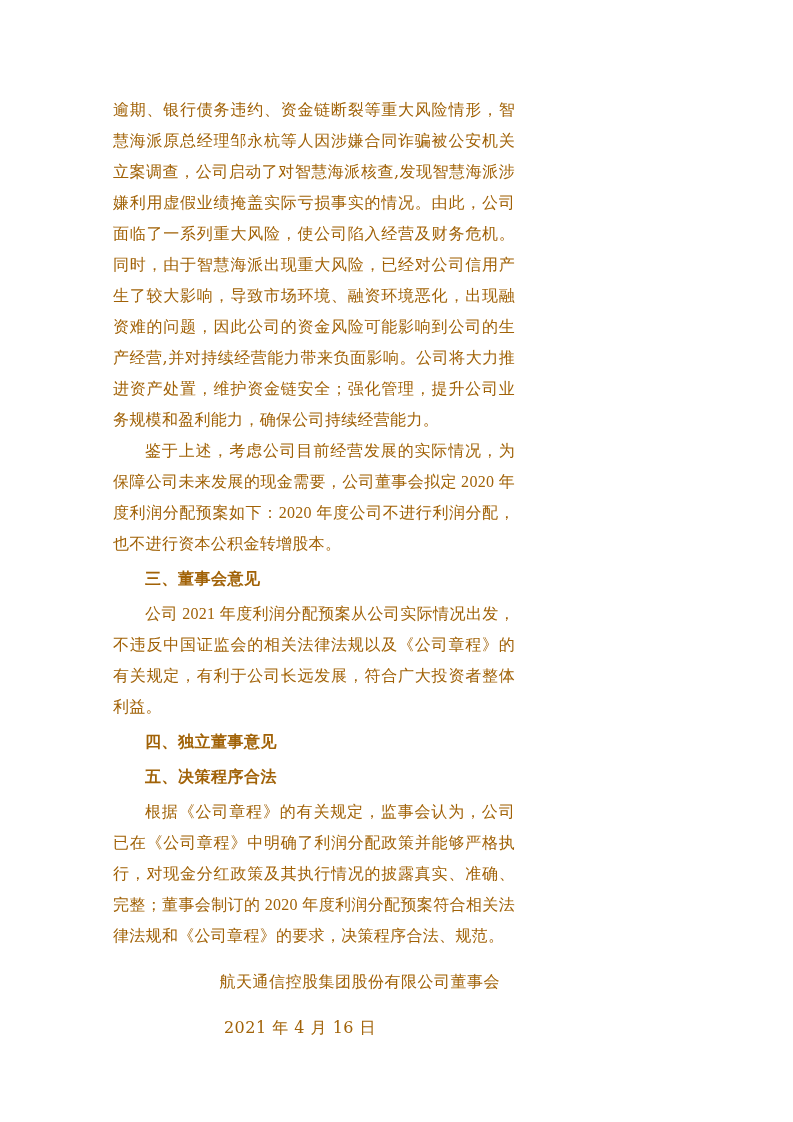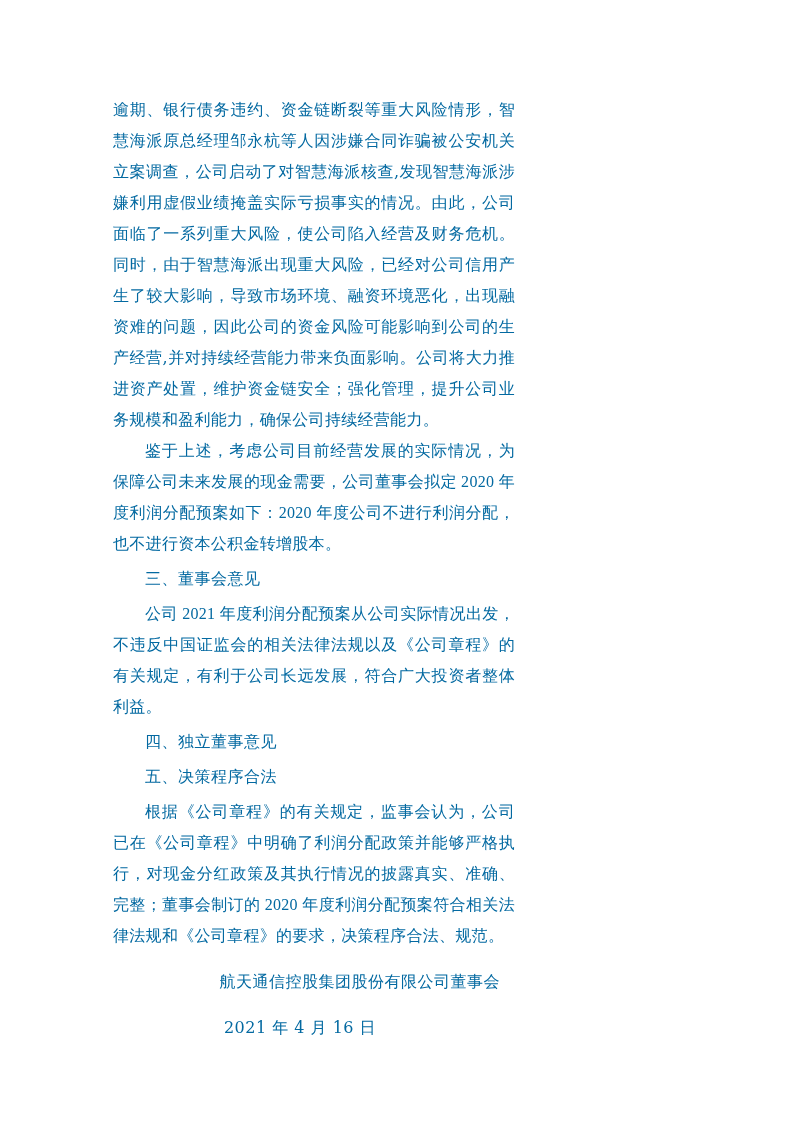--- a/index.html
+++ b/index.html
@@ -14,7 +14,7 @@
     background: #ffffff;
     box-sizing: border-box;
     padding: 94px 112px 0 113px;
-    color: #0369a1;
+    color: #a16207;
     font-family: "DejaVu Serif", "Liberation Serif", serif;
     font-size: 16px;
     line-height: 31px;

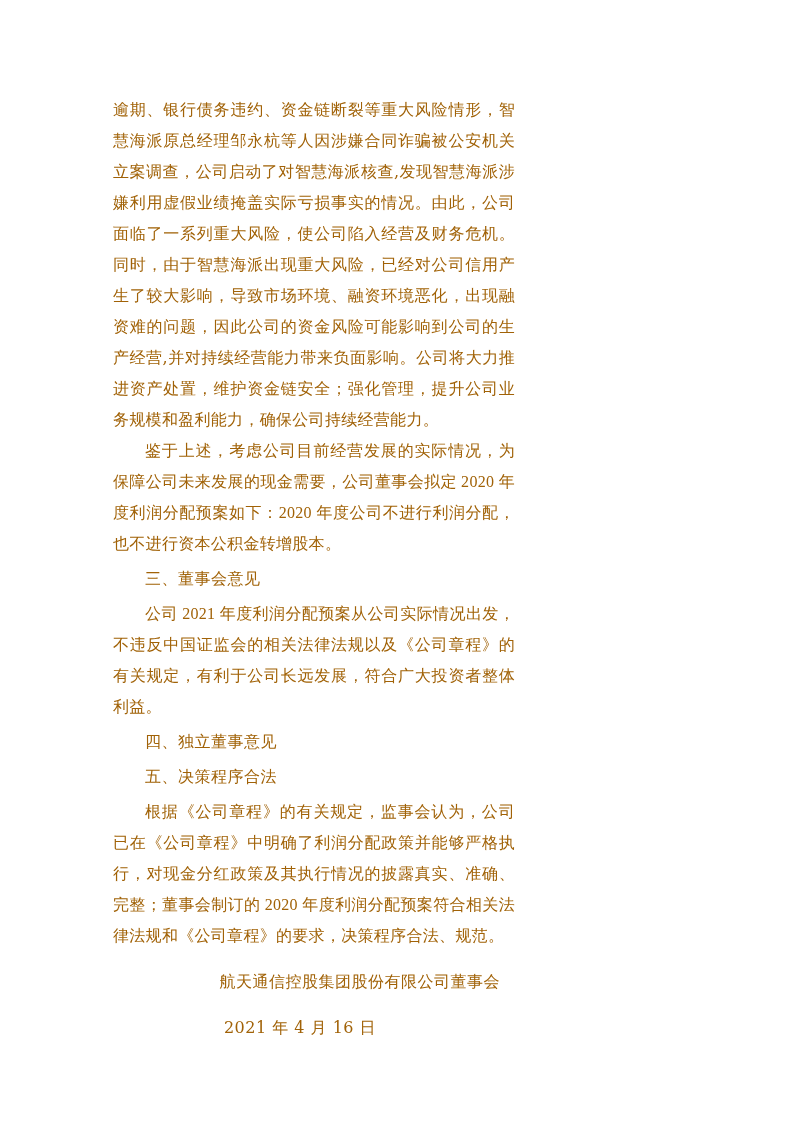--- a/index.html
+++ b/index.html
@@ -34,7 +34,7 @@
     margin: 4px 0 4px 0;
     font-size: 16px;
     line-height: 31px;
-    font-weight: normal;
+    font-weight: bold;
     text-indent: 2em;
     font-family: "DejaVu Sans", "Liberation Sans", sans-serif;
     letter-spacing: 0.5px;

